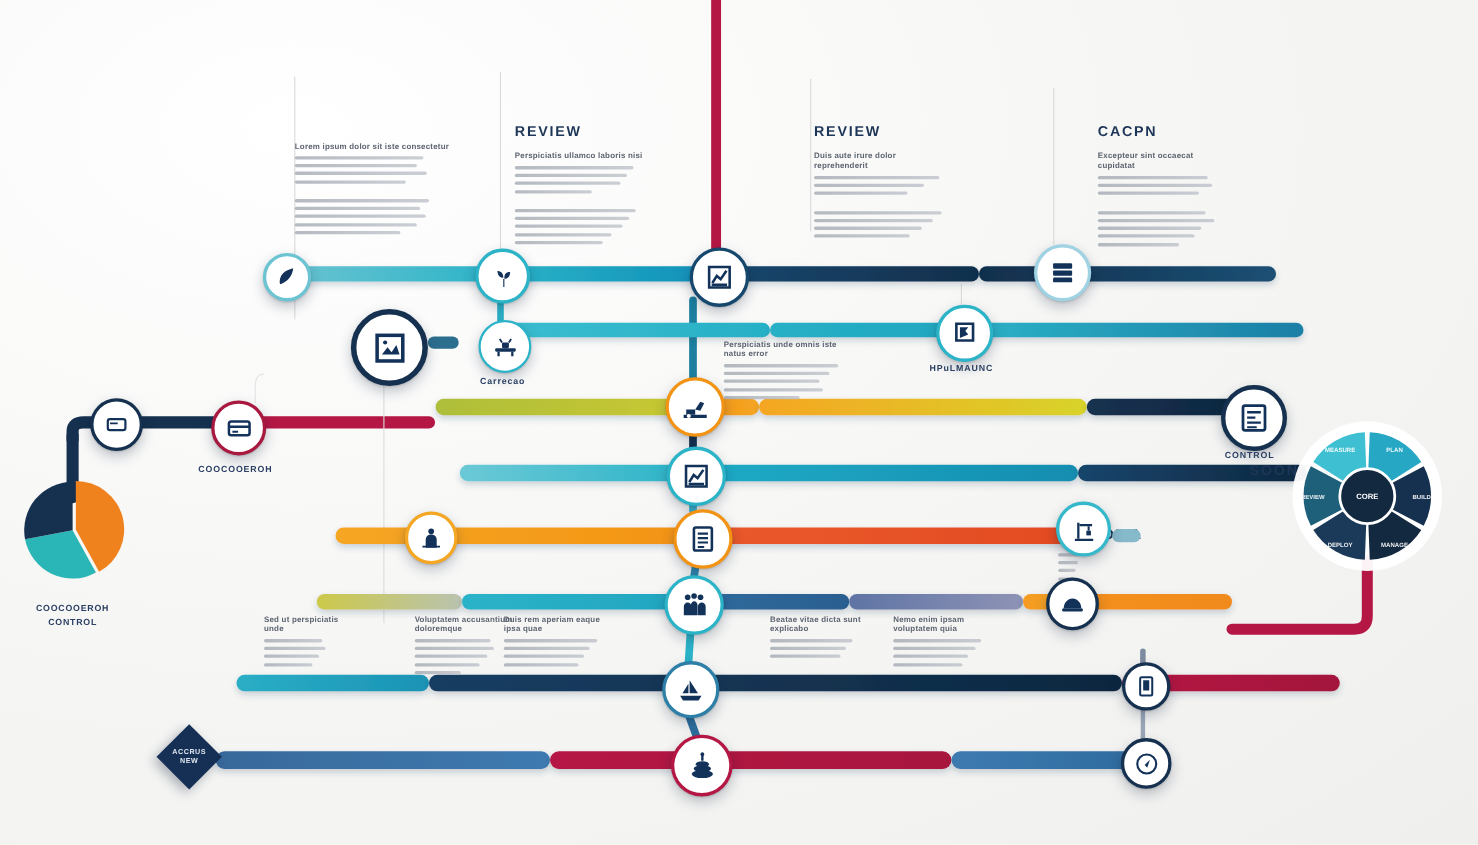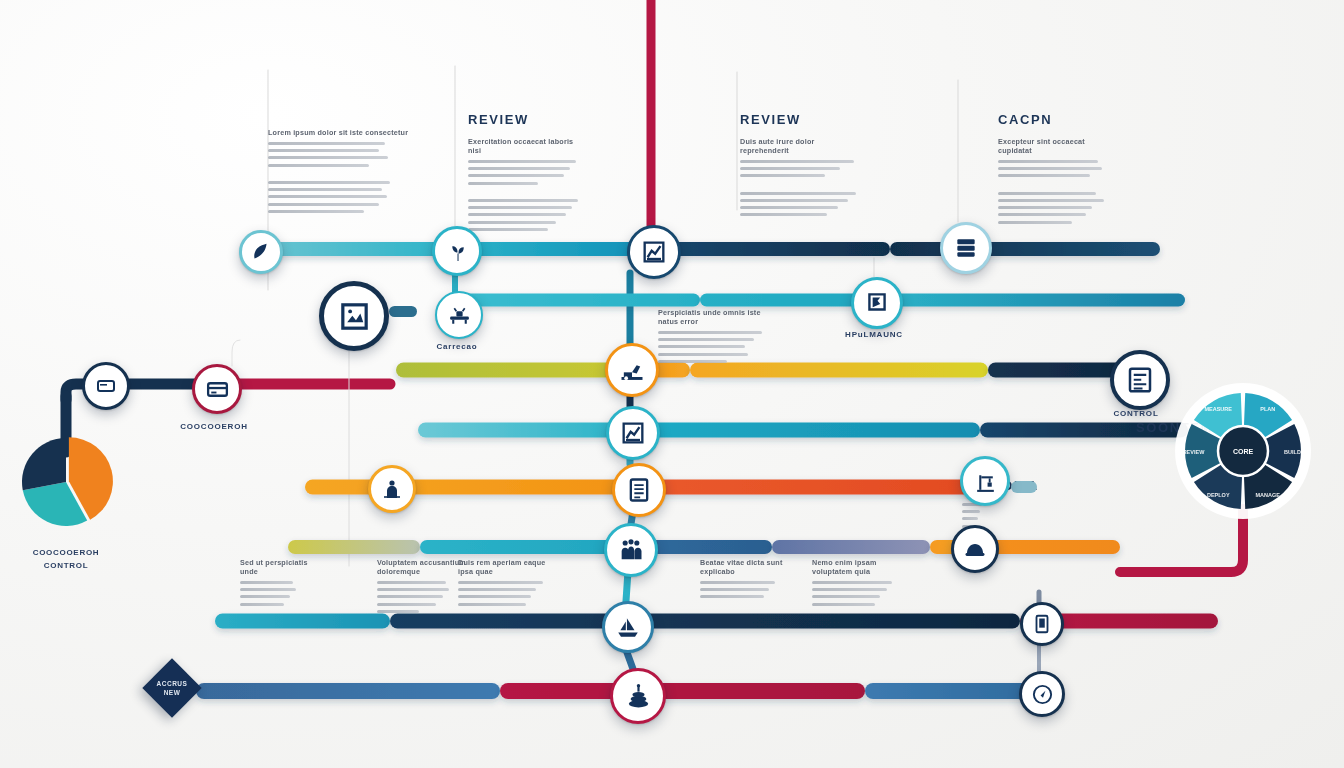--- a/index.html
+++ b/index.html
@@ -295,7 +295,7 @@
       </div>
       <div class="txtblock" style="left: 468px; top: 112px; width: 120px;">
         <div class="tb-head">REVIEW</div>
-        <div class="tb-sub">Exercitation occaecat laboris nisi</div>
+        <div class="tb-sub">Perspiciatis ullamco laboris nisi</div>
         <div class="tb-lines">
           <i style="width: 108px;"></i>
           <i style="width: 102px;"></i>

